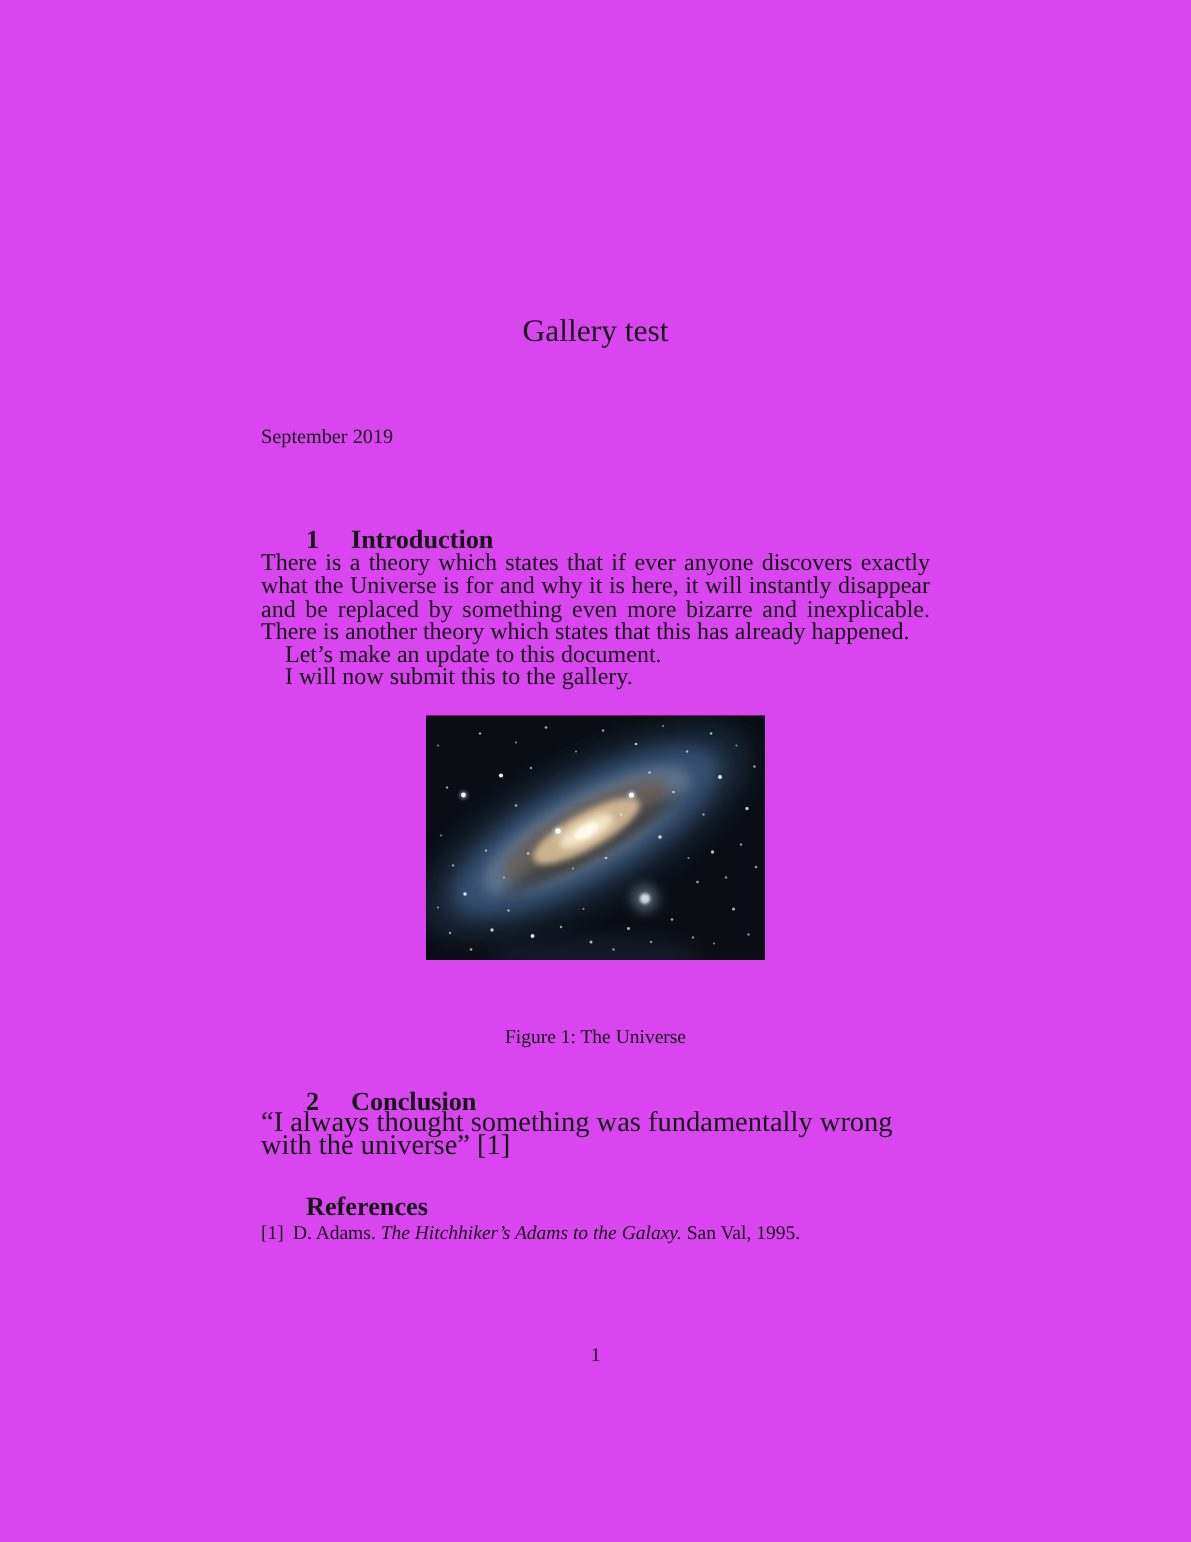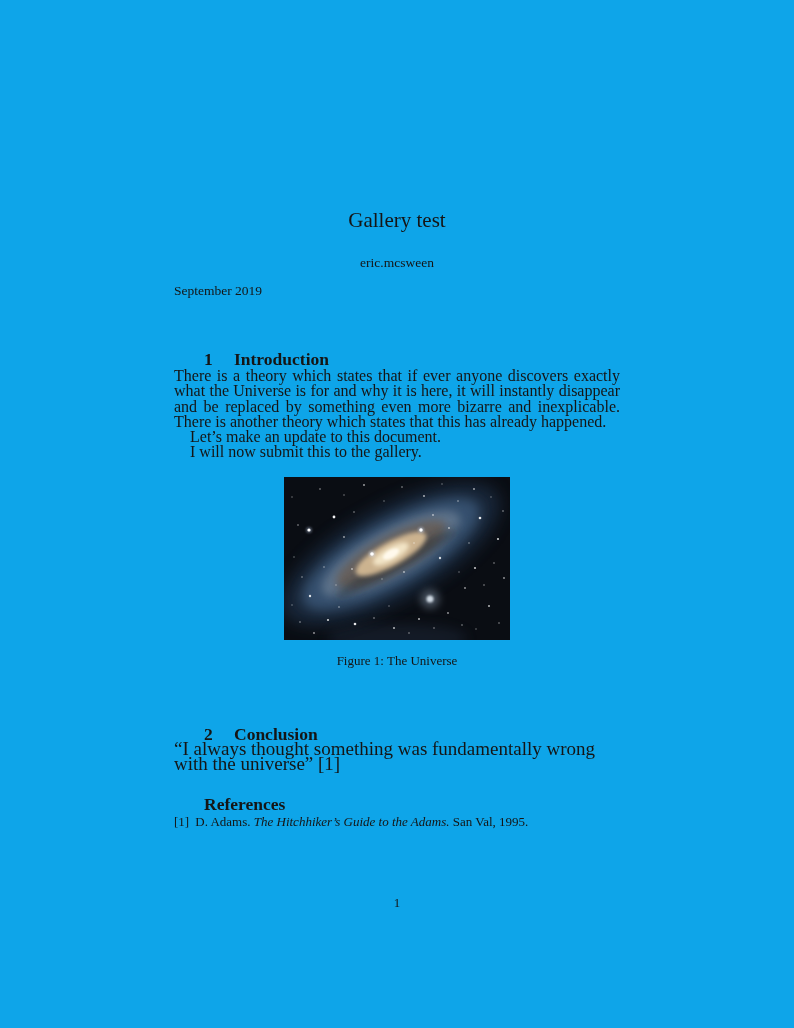--- a/index.html
+++ b/index.html
@@ -6,7 +6,7 @@
   .page{
     position:relative;
     width:794px;height:1028px;
-    background:#0ea5e9;
+    background:#d946ef;
     font-family:"Liberation Serif","DejaVu Serif",serif;
     color:#151515;
     overflow:hidden;

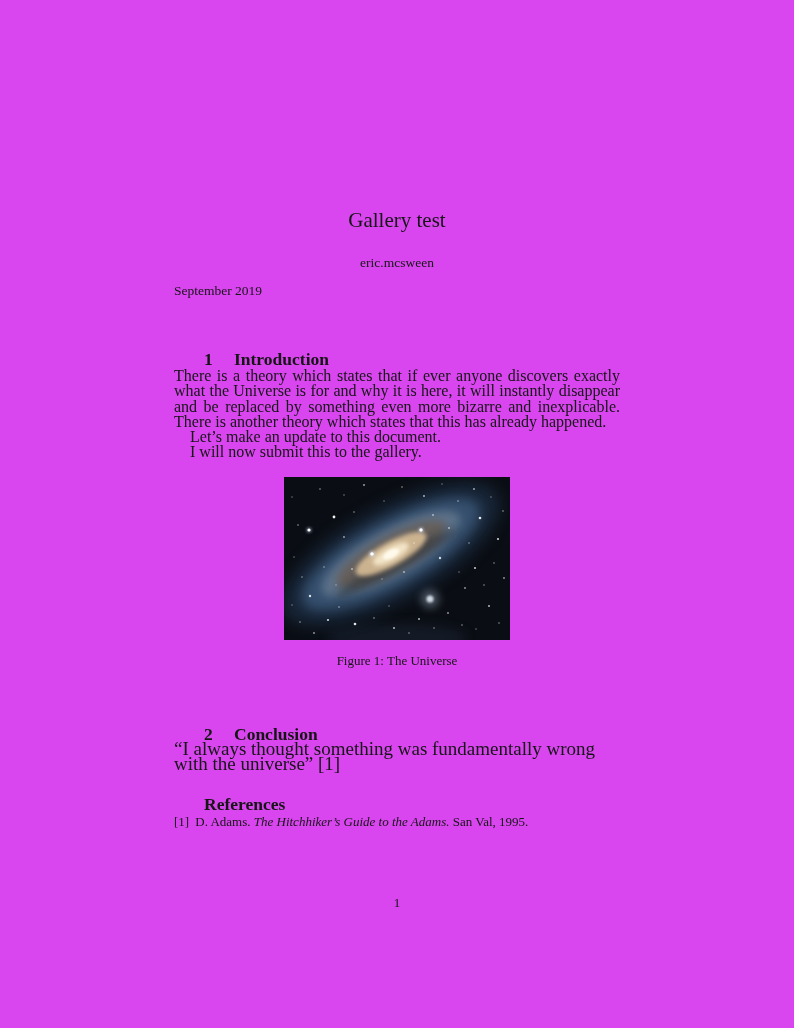--- a/index.html
+++ b/index.html
@@ -68,7 +68,6 @@
 <div class="page">
 
   <h1 class="doc-title">Gallery test</h1>
-  <div class="doc-author">eric.mcsween</div>
   <div class="doc-date">September 2019</div>
 
   <h2 class="sec sec-1"><span class="sec-num">1</span><span>Introduction</span></h2>

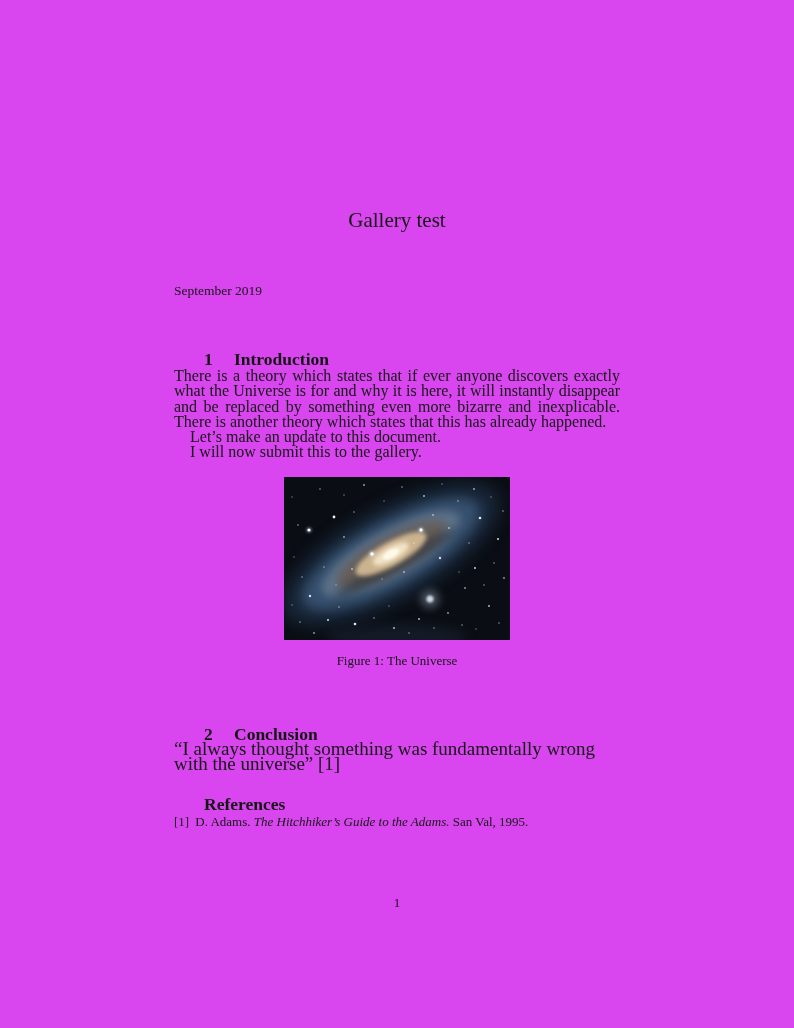--- a/index.html
+++ b/index.html
@@ -44,7 +44,7 @@
   }
   .figure-image svg{display:block;}
   .figure-caption{
-    position:absolute;left:174px;top:653px;width:446px;
+    position:absolute;left:174px;top:683px;width:446px;
     font-size:13px;text-align:center;line-height:16px;
   }
   .quote{

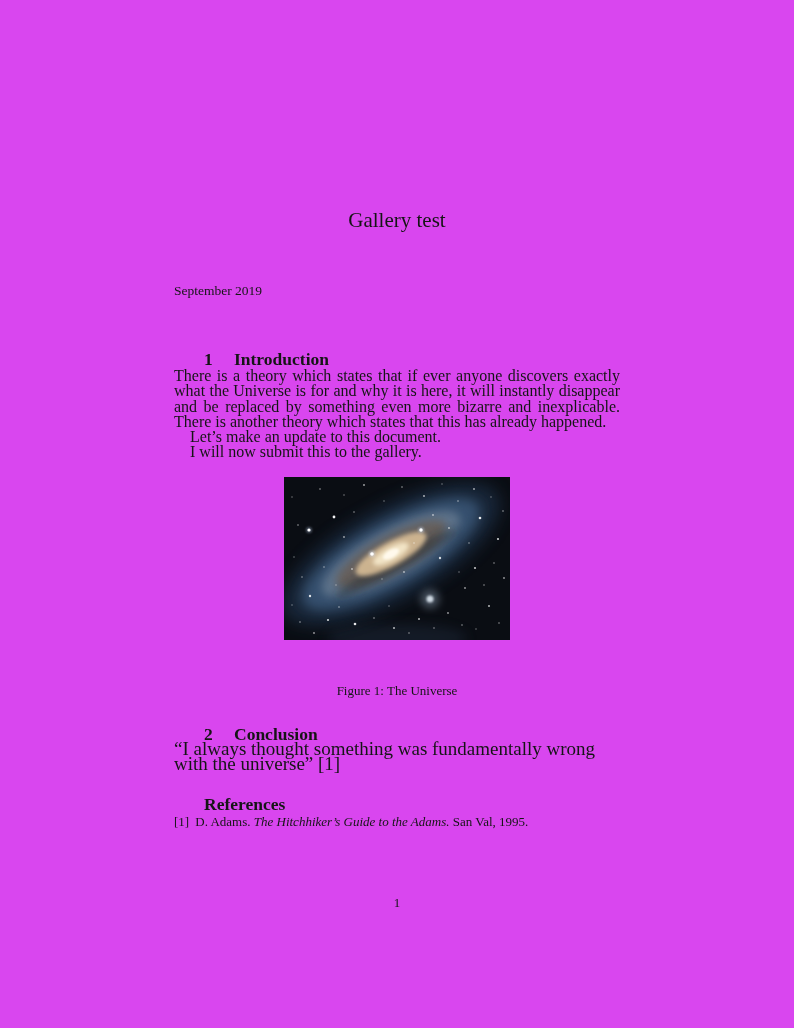--- a/index.html
+++ b/index.html
@@ -187,7 +187,7 @@
   <div class="ref-entry">
     <span class="ref-label">[1]</span>
     <span>D. Adams.</span>
-    <span class="italic">The Hitchhiker’s Guide to the Adams.</span>
+    <span class="italic">The Hitchhiker’s Adams to the Galaxy.</span>
     <span>San Val, 1995.</span>
   </div>
 

